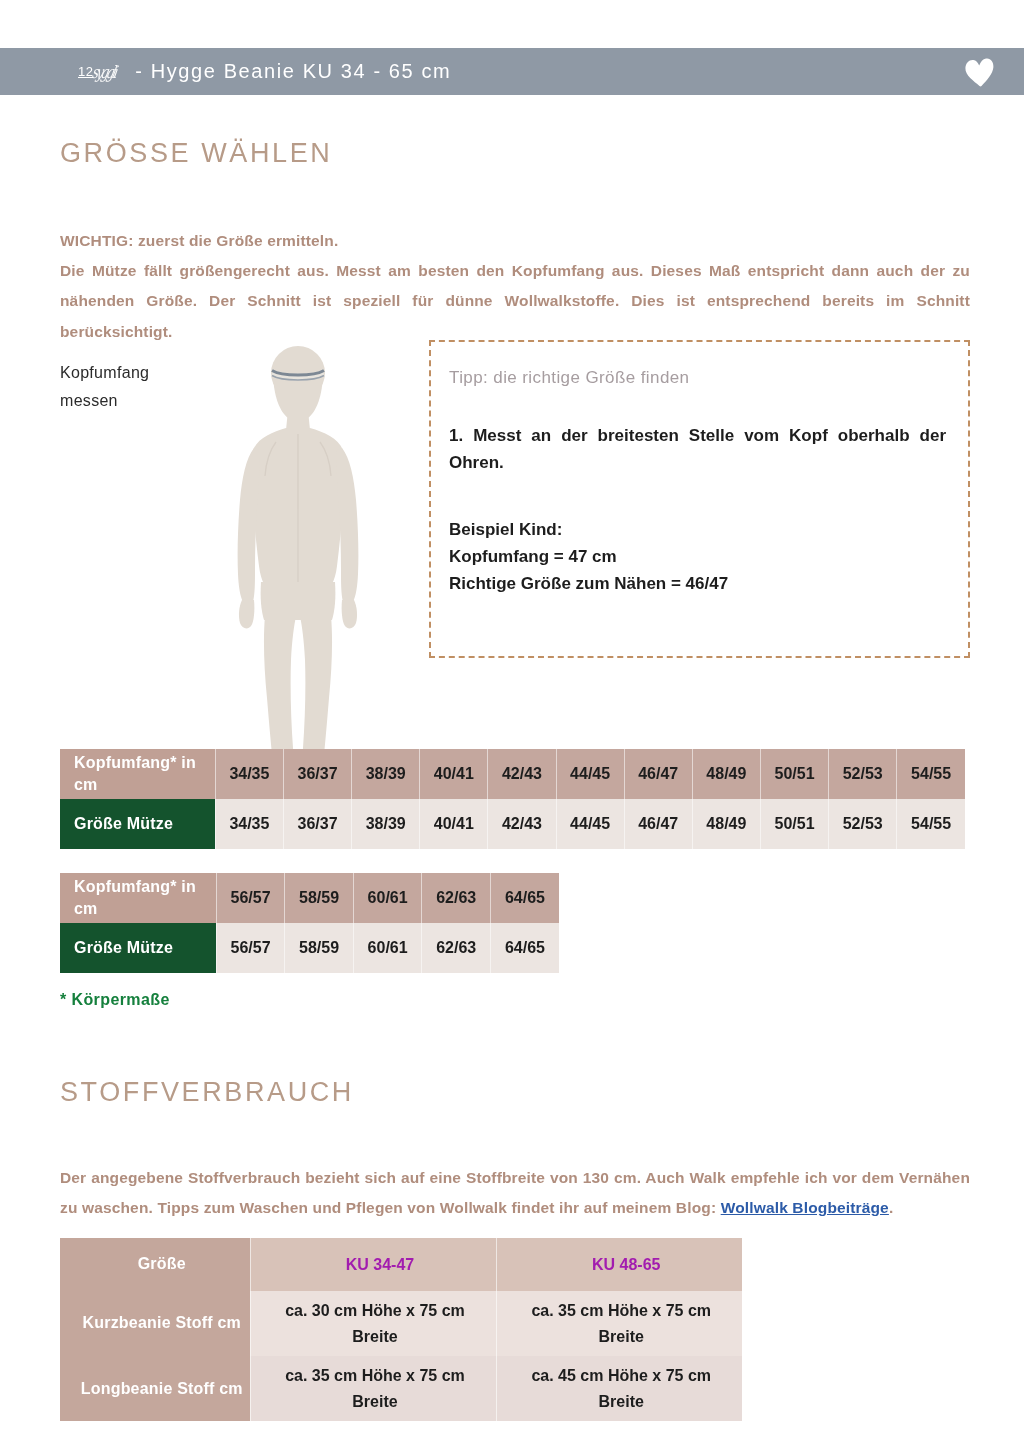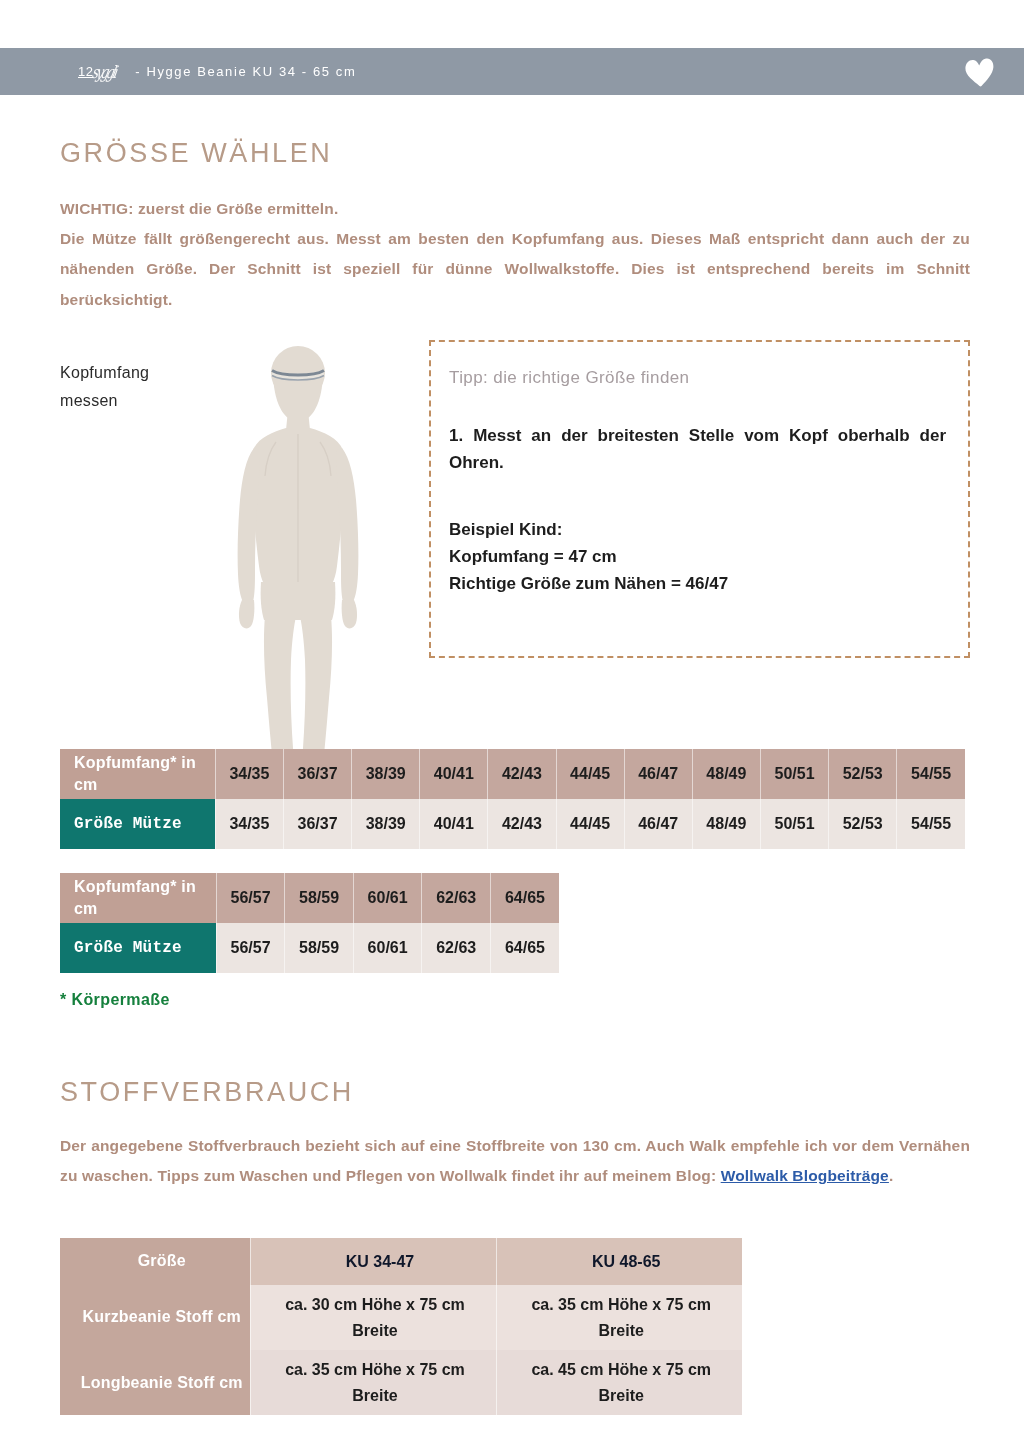--- a/index.html
+++ b/index.html
@@ -50,7 +50,7 @@
   }
   .header-title {
     color: #ffffff;
-    font-size: 13px;
+    font-size: 20px;
     letter-spacing: 1.6px;
     white-space: nowrap;
   }

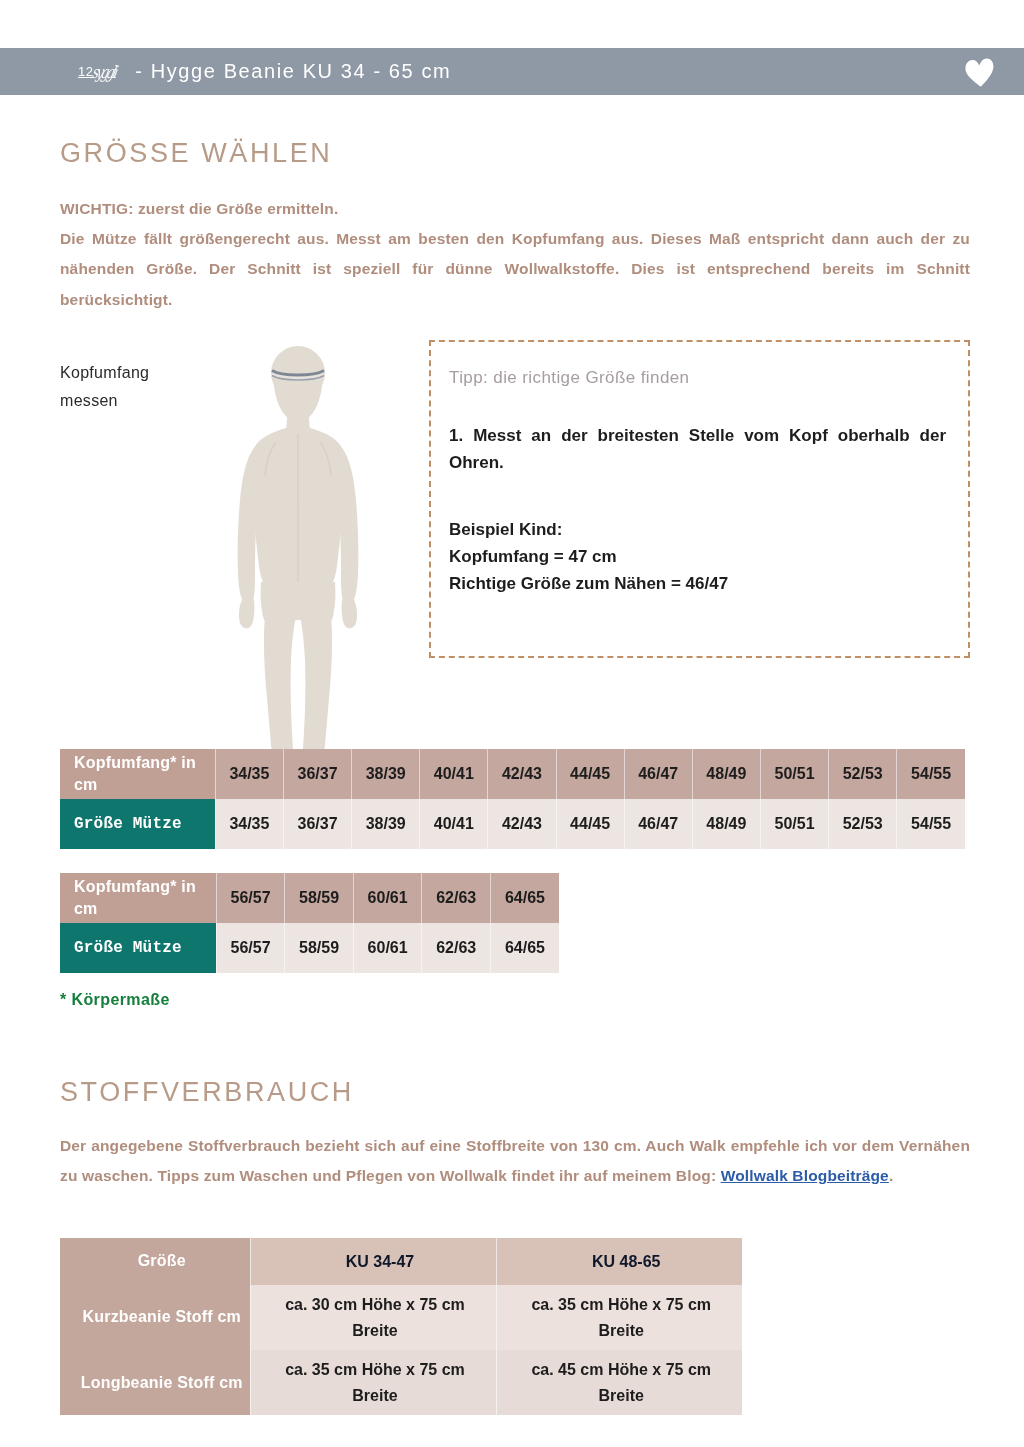--- a/index.html
+++ b/index.html
@@ -84,6 +84,7 @@
   }
   .body-copy-justify {
     text-align: justify;
+    margin-top: 32px;
   }
   .blog-link {
     color: #2c5ba8;

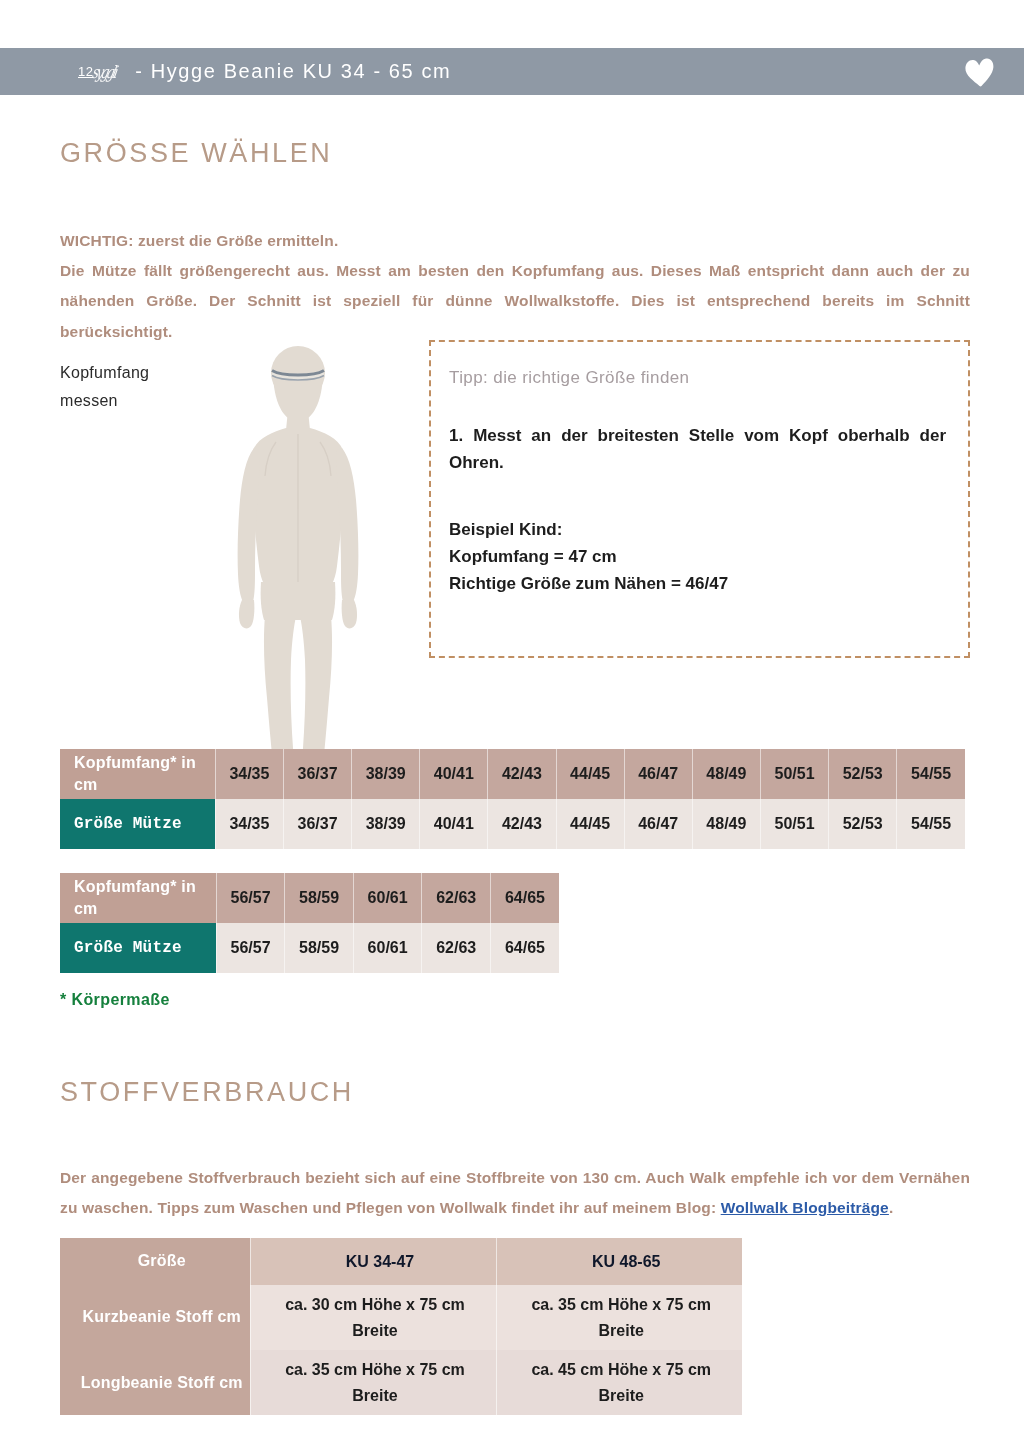--- a/index.html
+++ b/index.html
@@ -187,12 +187,11 @@
     text-align: center;
   }
   .sr-label {
-    background: #0f766e;
+    background: #14532d;
     color: #ffffff;
     font-weight: bold;
     padding: 0 0 0 14px !important;
     letter-spacing: 0.2px;
-    font-family: Liberation Mono, monospace;
   }
   .sr-val {
     background: #ece5e1;

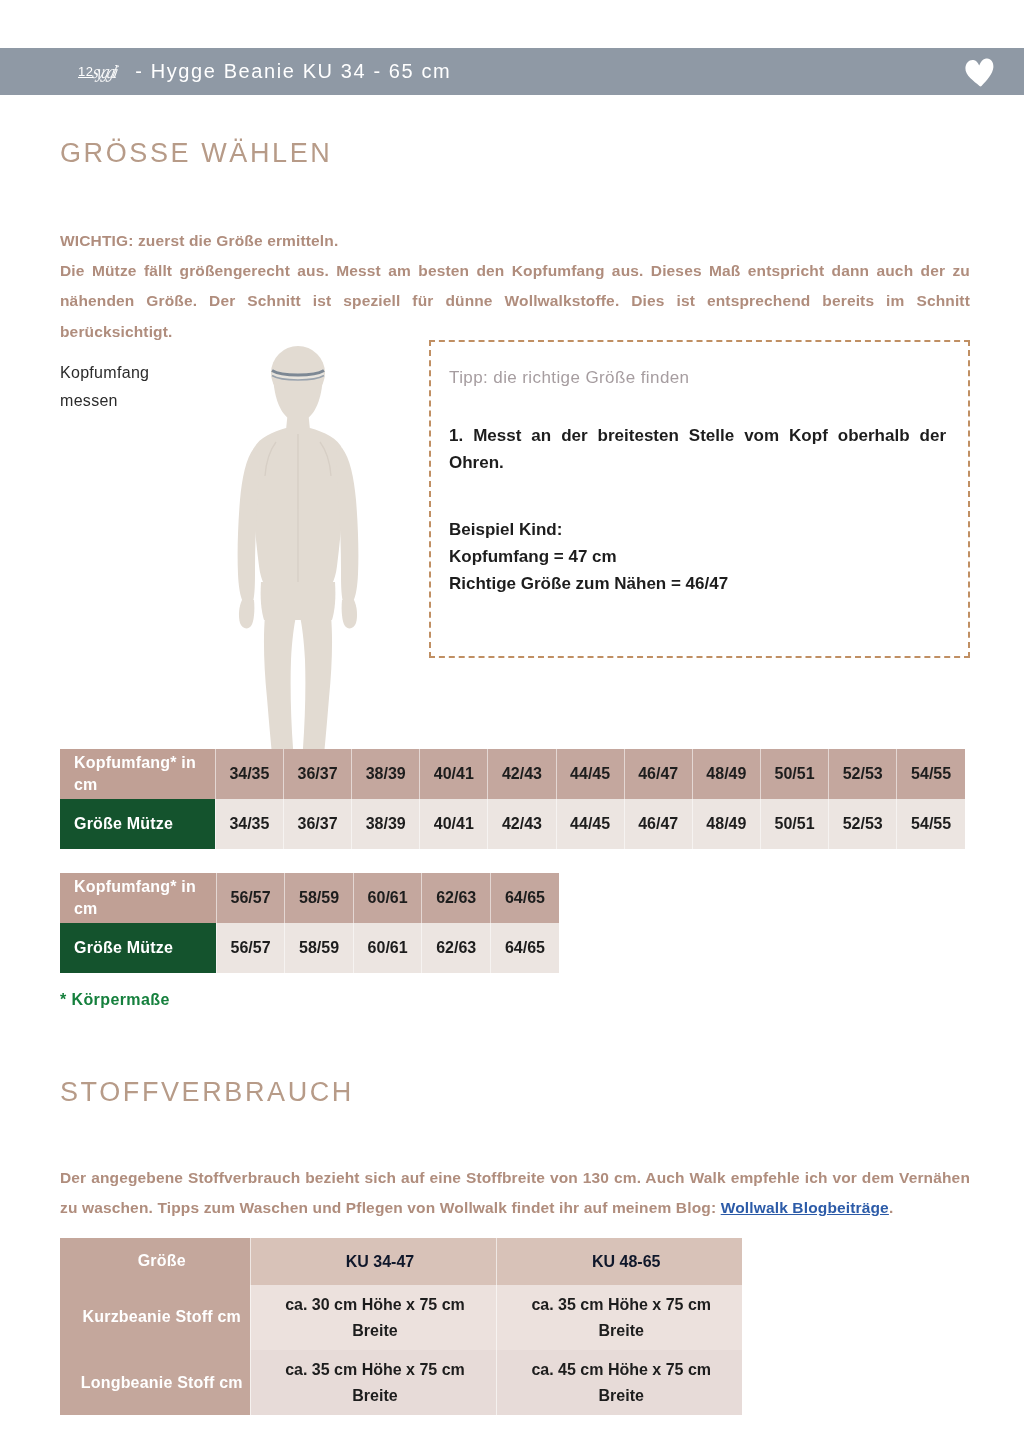--- a/index.html
+++ b/index.html
@@ -240,10 +240,10 @@
   }
   .fb-head {
     background: #d8c2b8;
-    color: #0f172a;
+    color: #a21caf;
     font-weight: bold;
     padding: 0 0 0 14px !important;
-    height: 47px;
+    height: 53px;
   }
   .fb-cell-a {
     background: #ece1dd;

